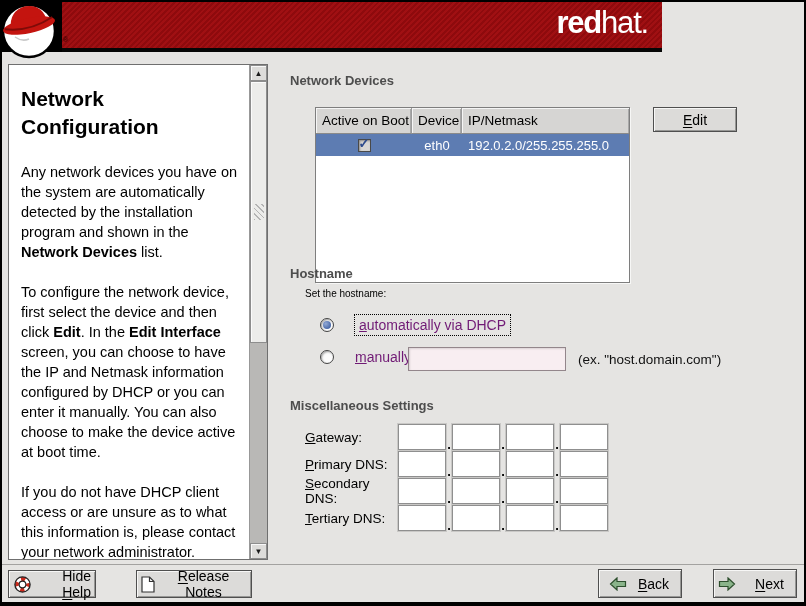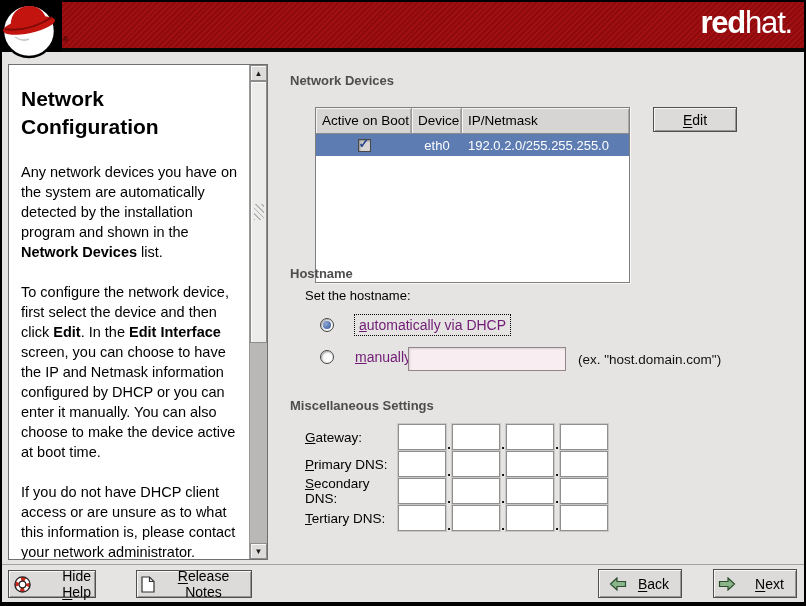--- a/index.html
+++ b/index.html
@@ -13,7 +13,7 @@
 
   
   .banner{
-    position:absolute;left:0;top:0;width:806px;height:48px;
+    position:absolute;left:0;top:0;width:662px;height:48px;
     background:var(--banner-red,#9e0b0e);
     background-image:repeating-linear-gradient(135deg,rgba(0,0,0,.10) 0 2px,rgba(255,255,255,.02) 2px 4px);
     border-bottom:4px solid #060606;

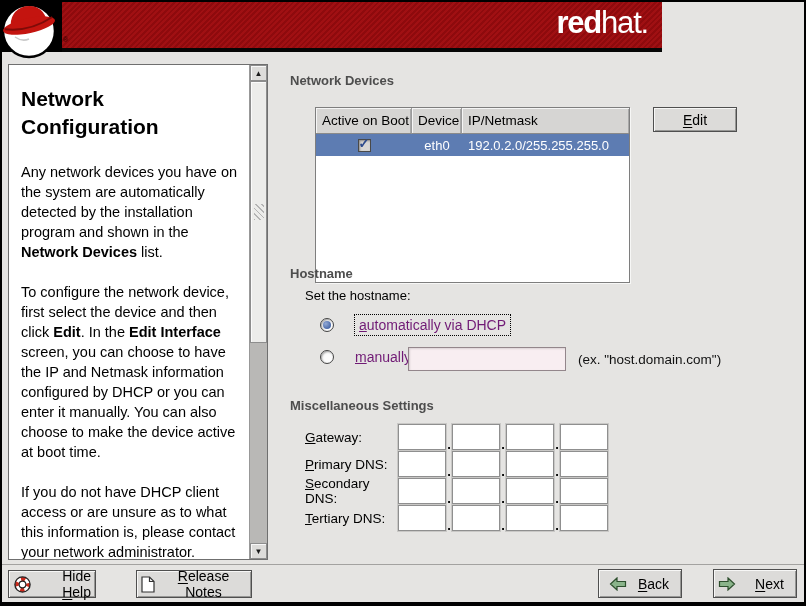--- a/index.html
+++ b/index.html
@@ -102,7 +102,7 @@
   #edit-btn{left:653px;top:107px;width:84px;height:25px;}
 
   
-  #set-hostname{position:absolute;left:305px;top:288px;font-size:13px;color:#000;}
+  #set-hostname{position:absolute;left:305px;top:288px;font-size:10px;color:#000;}
   .radio-row{position:absolute;display:flex;align-items:center;}
   #radio-row-auto{left:320px;top:315px;}
   #radio-row-manual{left:320px;top:349px;}

